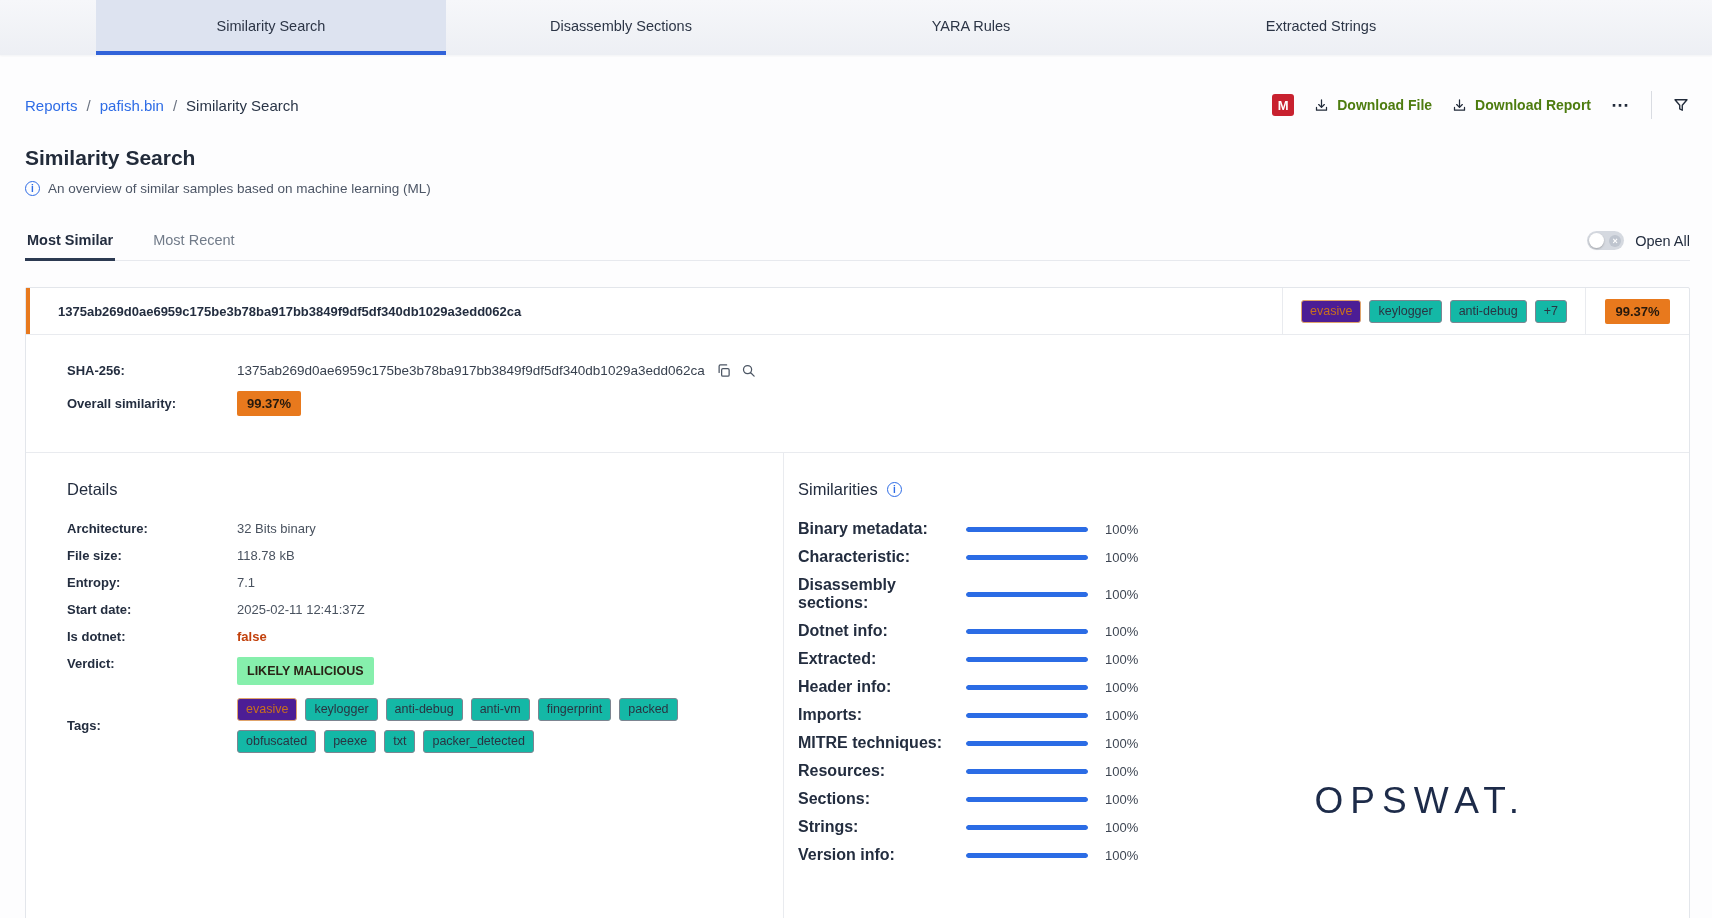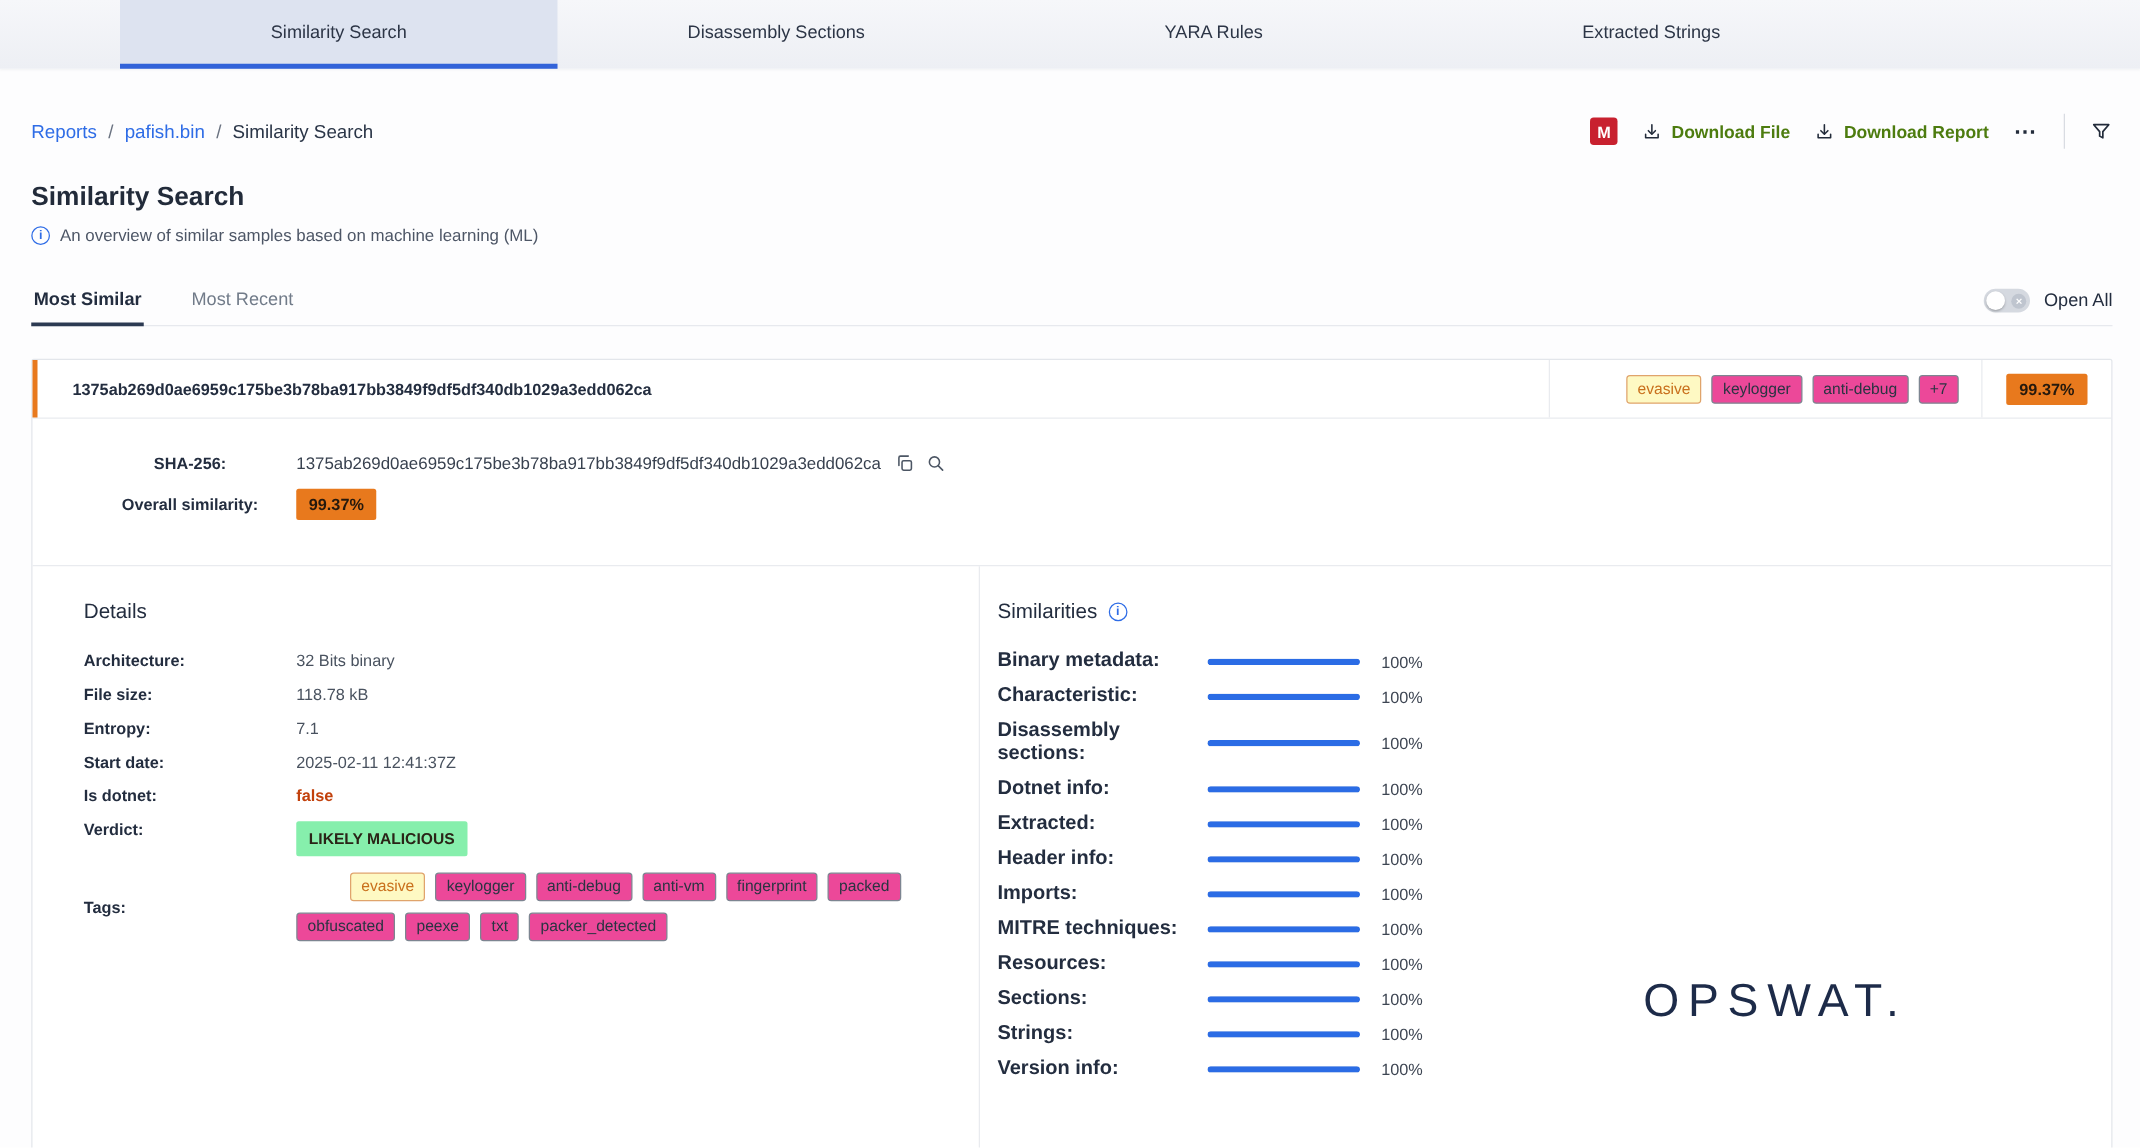--- a/index.html
+++ b/index.html
@@ -74,7 +74,7 @@
     background:#ec4899; border:1px solid #7d8591; color:#2a3442;
     font-size:12.5px; padding:2px 8px; border-radius:3px; line-height:17px; white-space:nowrap;
   }
-  .pill-orange { background:#fef9c3; border-color:#e0a46c; color:#c9701d;margin-left:43px; }
+  .pill-orange { background:#4c1d95; border-color:#e0a46c; color:#c9701d; }
   .card-sha { padding:28px 0 36px 41px; border-bottom:1px solid #e9ebef;text-align:center; }
   .sha-row { display:flex; align-items:center; }
   .sha-row + .sha-row { margin-top:13px; }

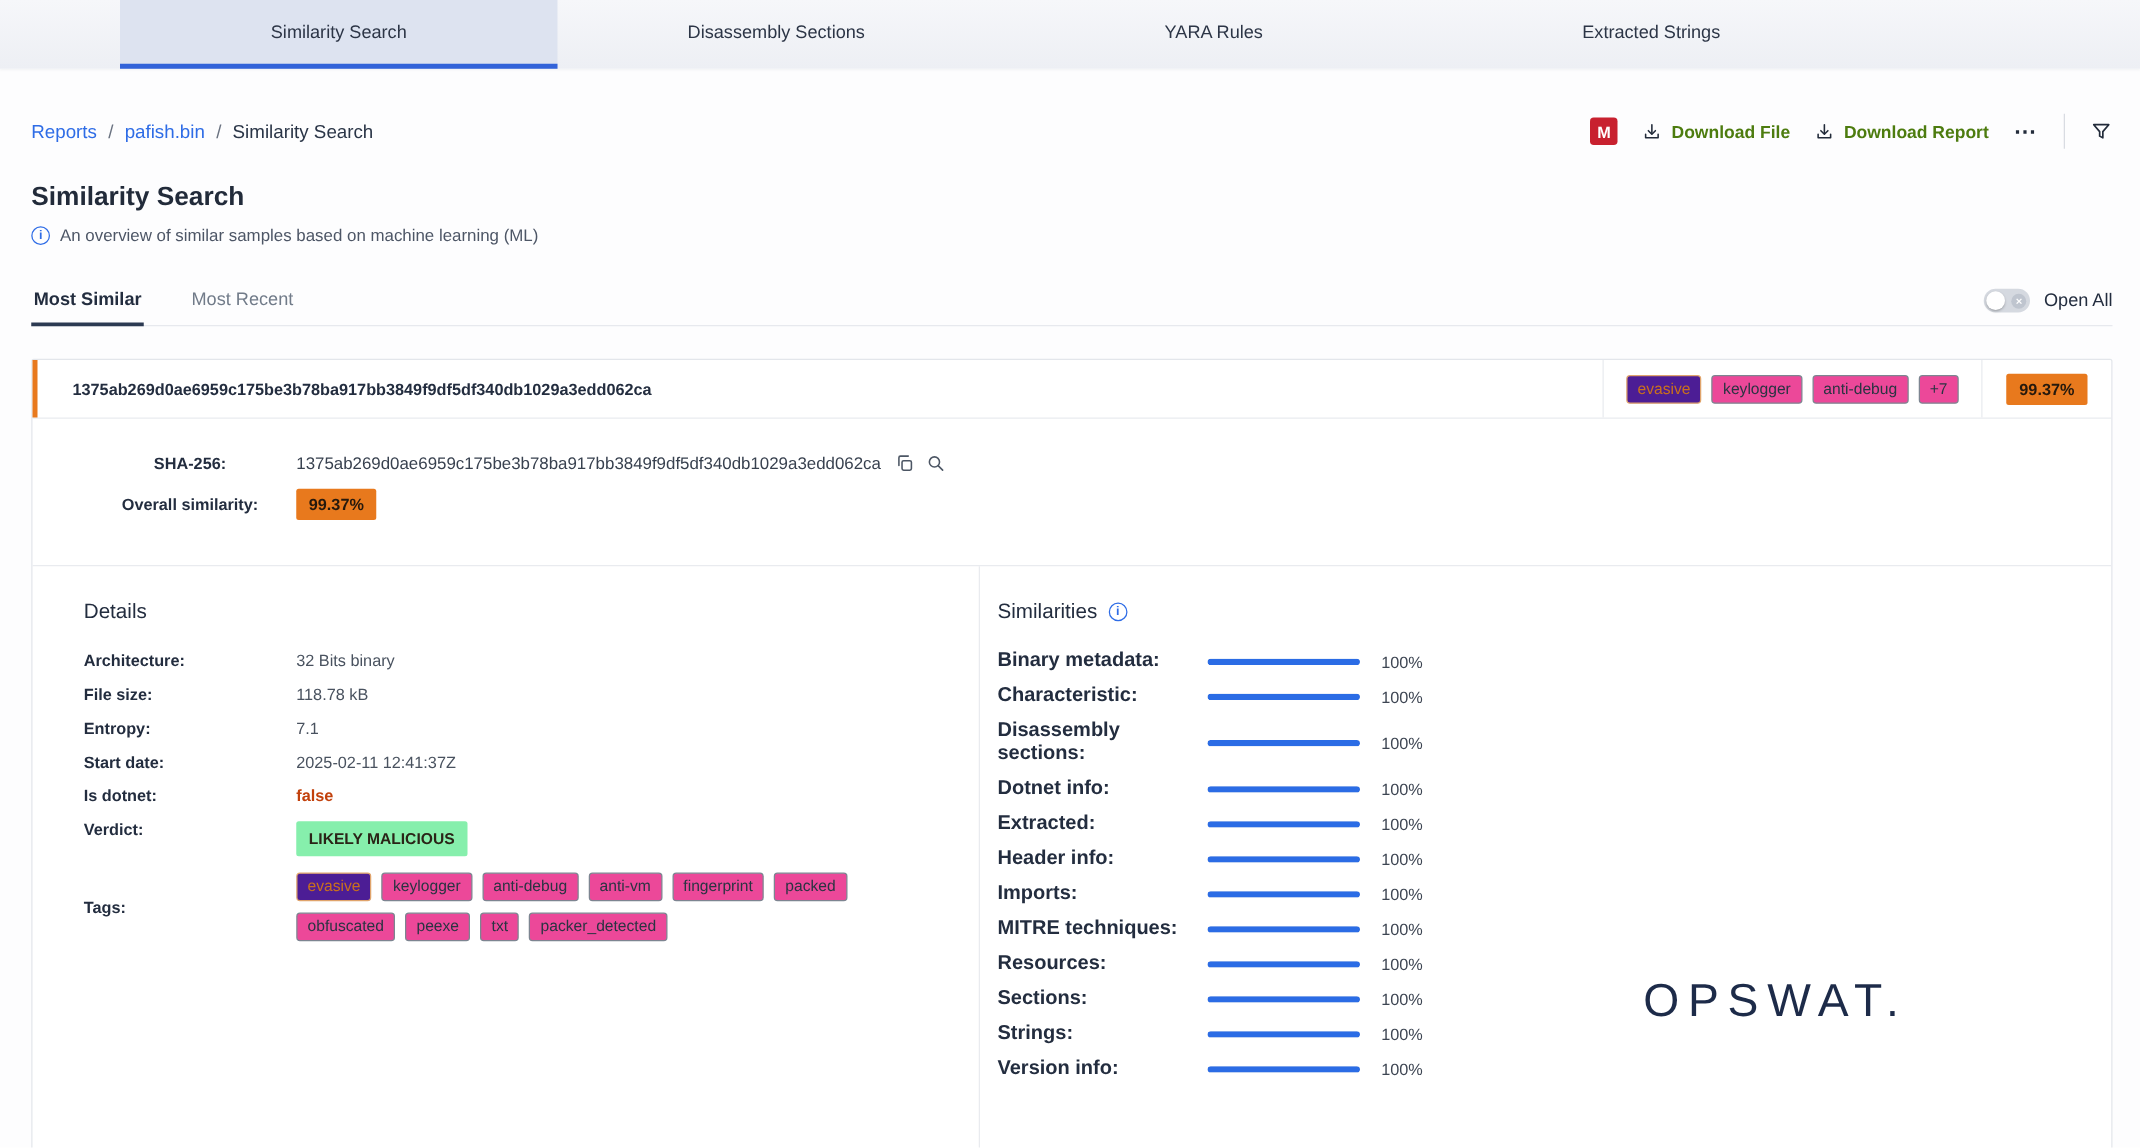--- a/index.html
+++ b/index.html
@@ -71,7 +71,7 @@
   .header-score { display:flex; align-items:center; justify-content:center; width:104px; border-left:1px solid #e9ebef; }
   .score-badge { background:#e8791d; color:#26190d; font-weight:700; font-size:13px; padding:5px 10px; border-radius:2px; }
   .pill {
-    background:#ec4899; border:1px solid #7d8591; color:#2a3442;
+    background:#14b8a6; border:1px solid #7d8591; color:#2a3442;
     font-size:12.5px; padding:2px 8px; border-radius:3px; line-height:17px; white-space:nowrap;
   }
   .pill-orange { background:#4c1d95; border-color:#e0a46c; color:#c9701d; }

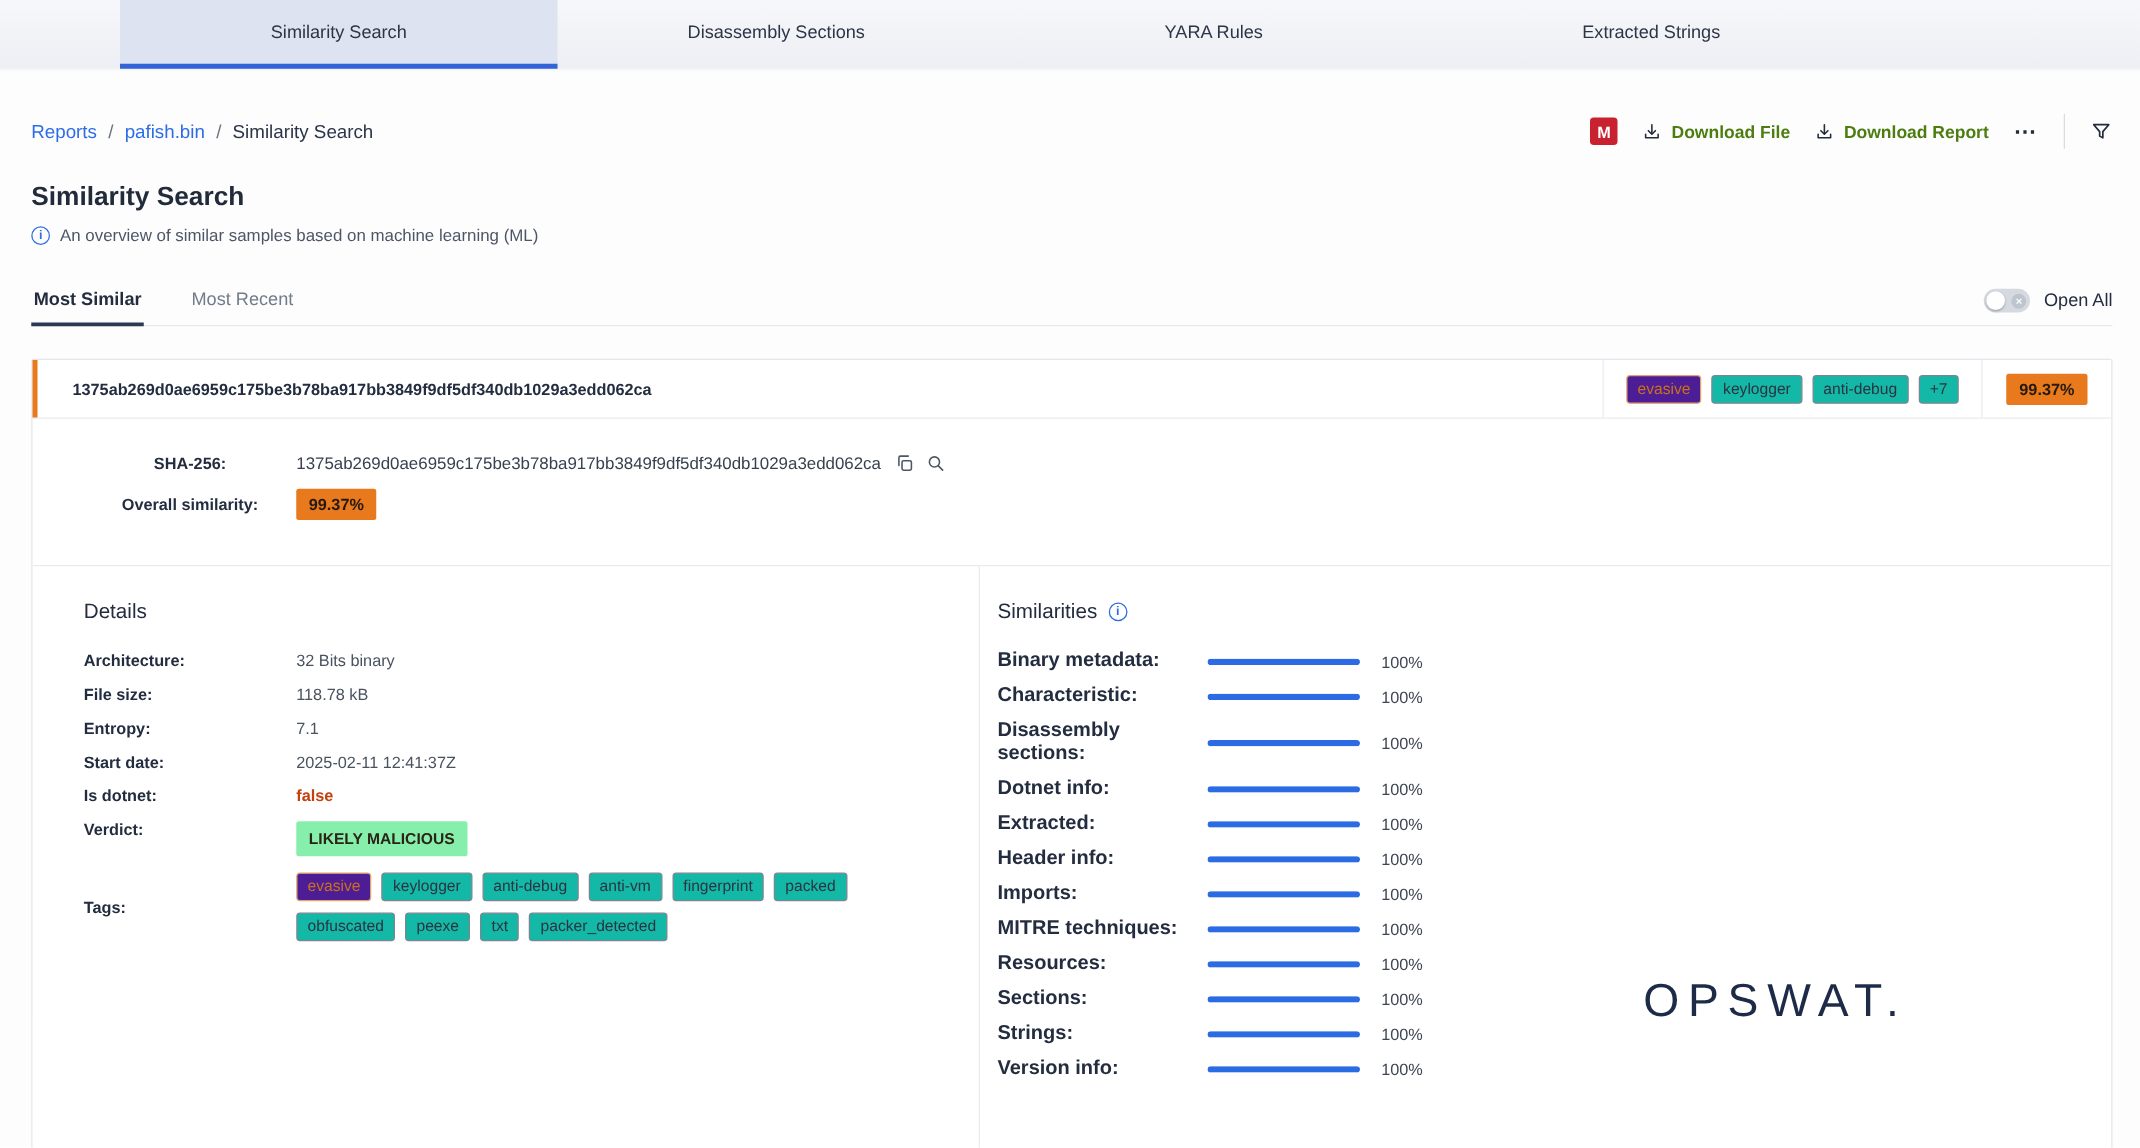--- a/index.html
+++ b/index.html
@@ -75,7 +75,7 @@
     font-size:12.5px; padding:2px 8px; border-radius:3px; line-height:17px; white-space:nowrap;
   }
   .pill-orange { background:#4c1d95; border-color:#e0a46c; color:#c9701d; }
-  .card-sha { padding:28px 0 36px 41px; border-bottom:1px solid #e9ebef;text-align:center; }
+  .card-sha { padding:28px 0 36px 41px; border-bottom:1px solid #e9ebef; }
   .sha-row { display:flex; align-items:center; }
   .sha-row + .sha-row { margin-top:13px; }
   .klabel { width:170px; flex:none; font-weight:700; font-size:13px; color:#232d3f; }

